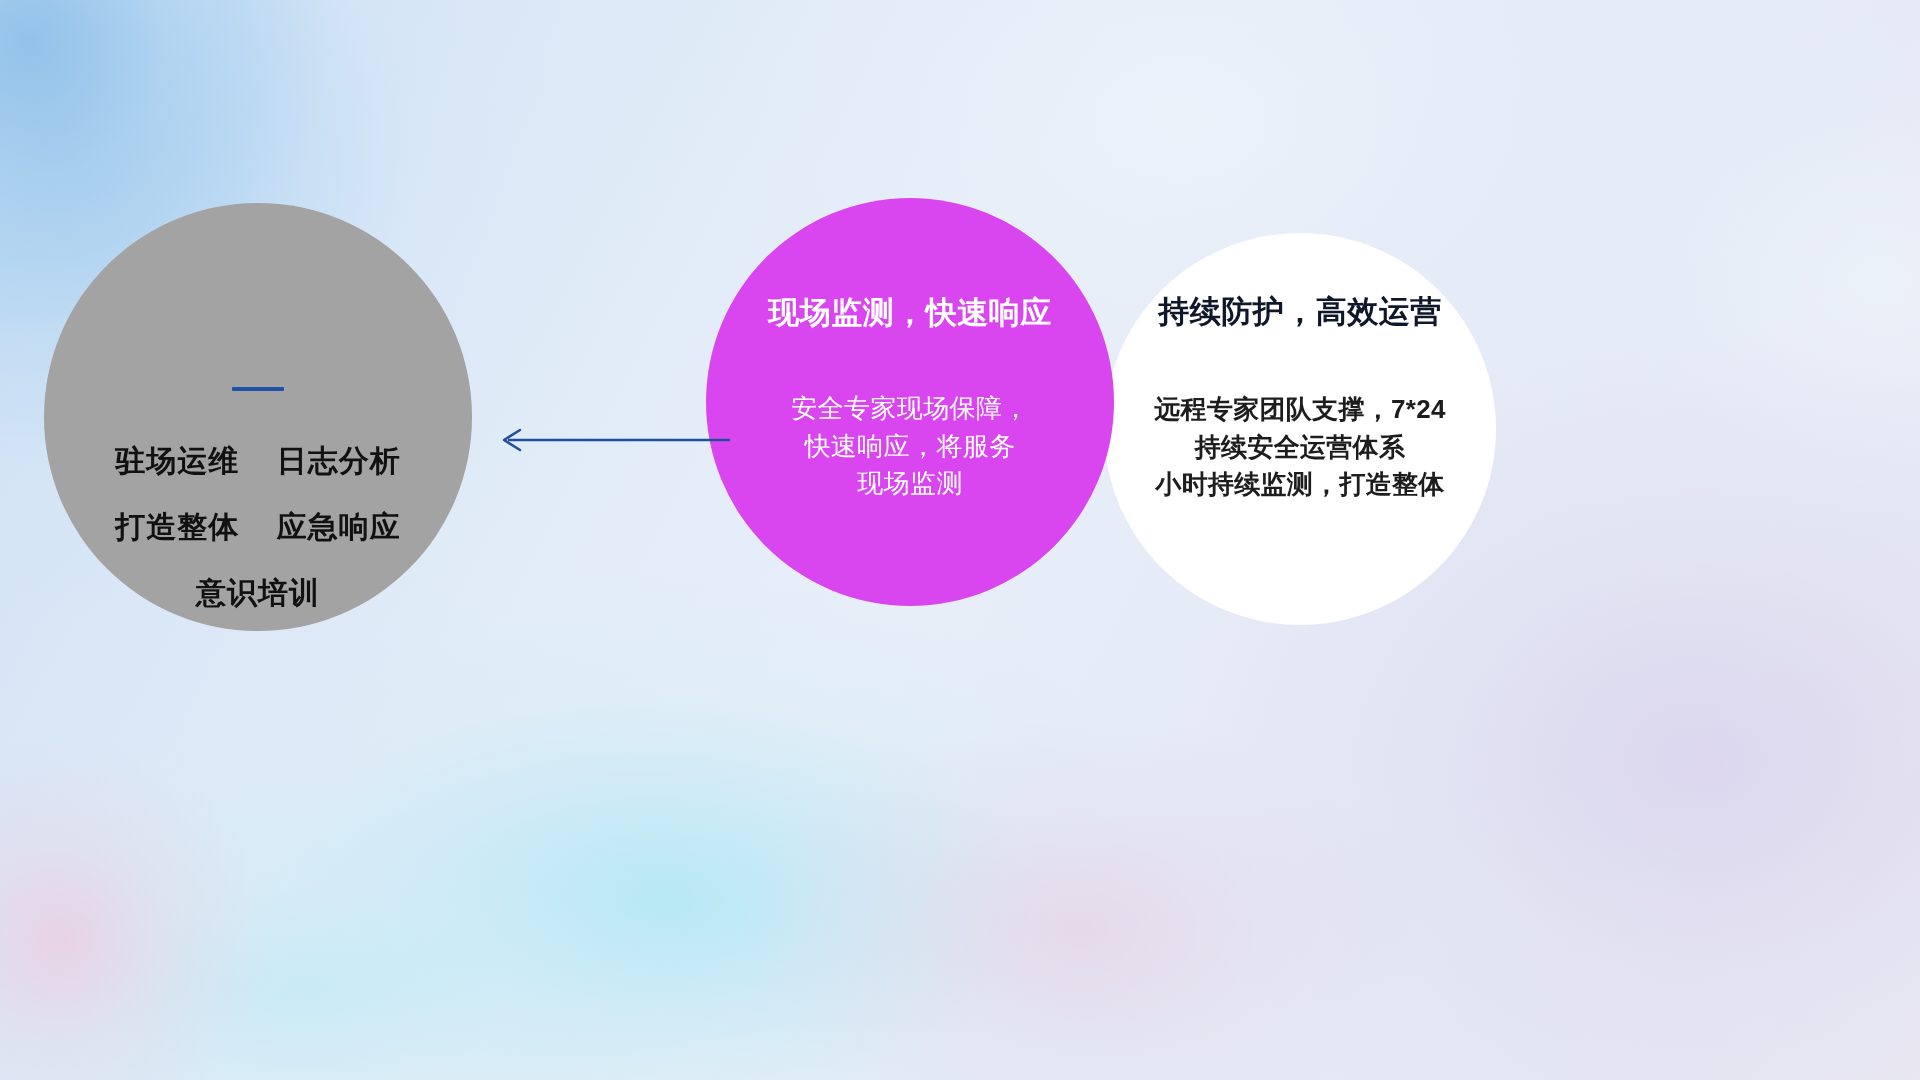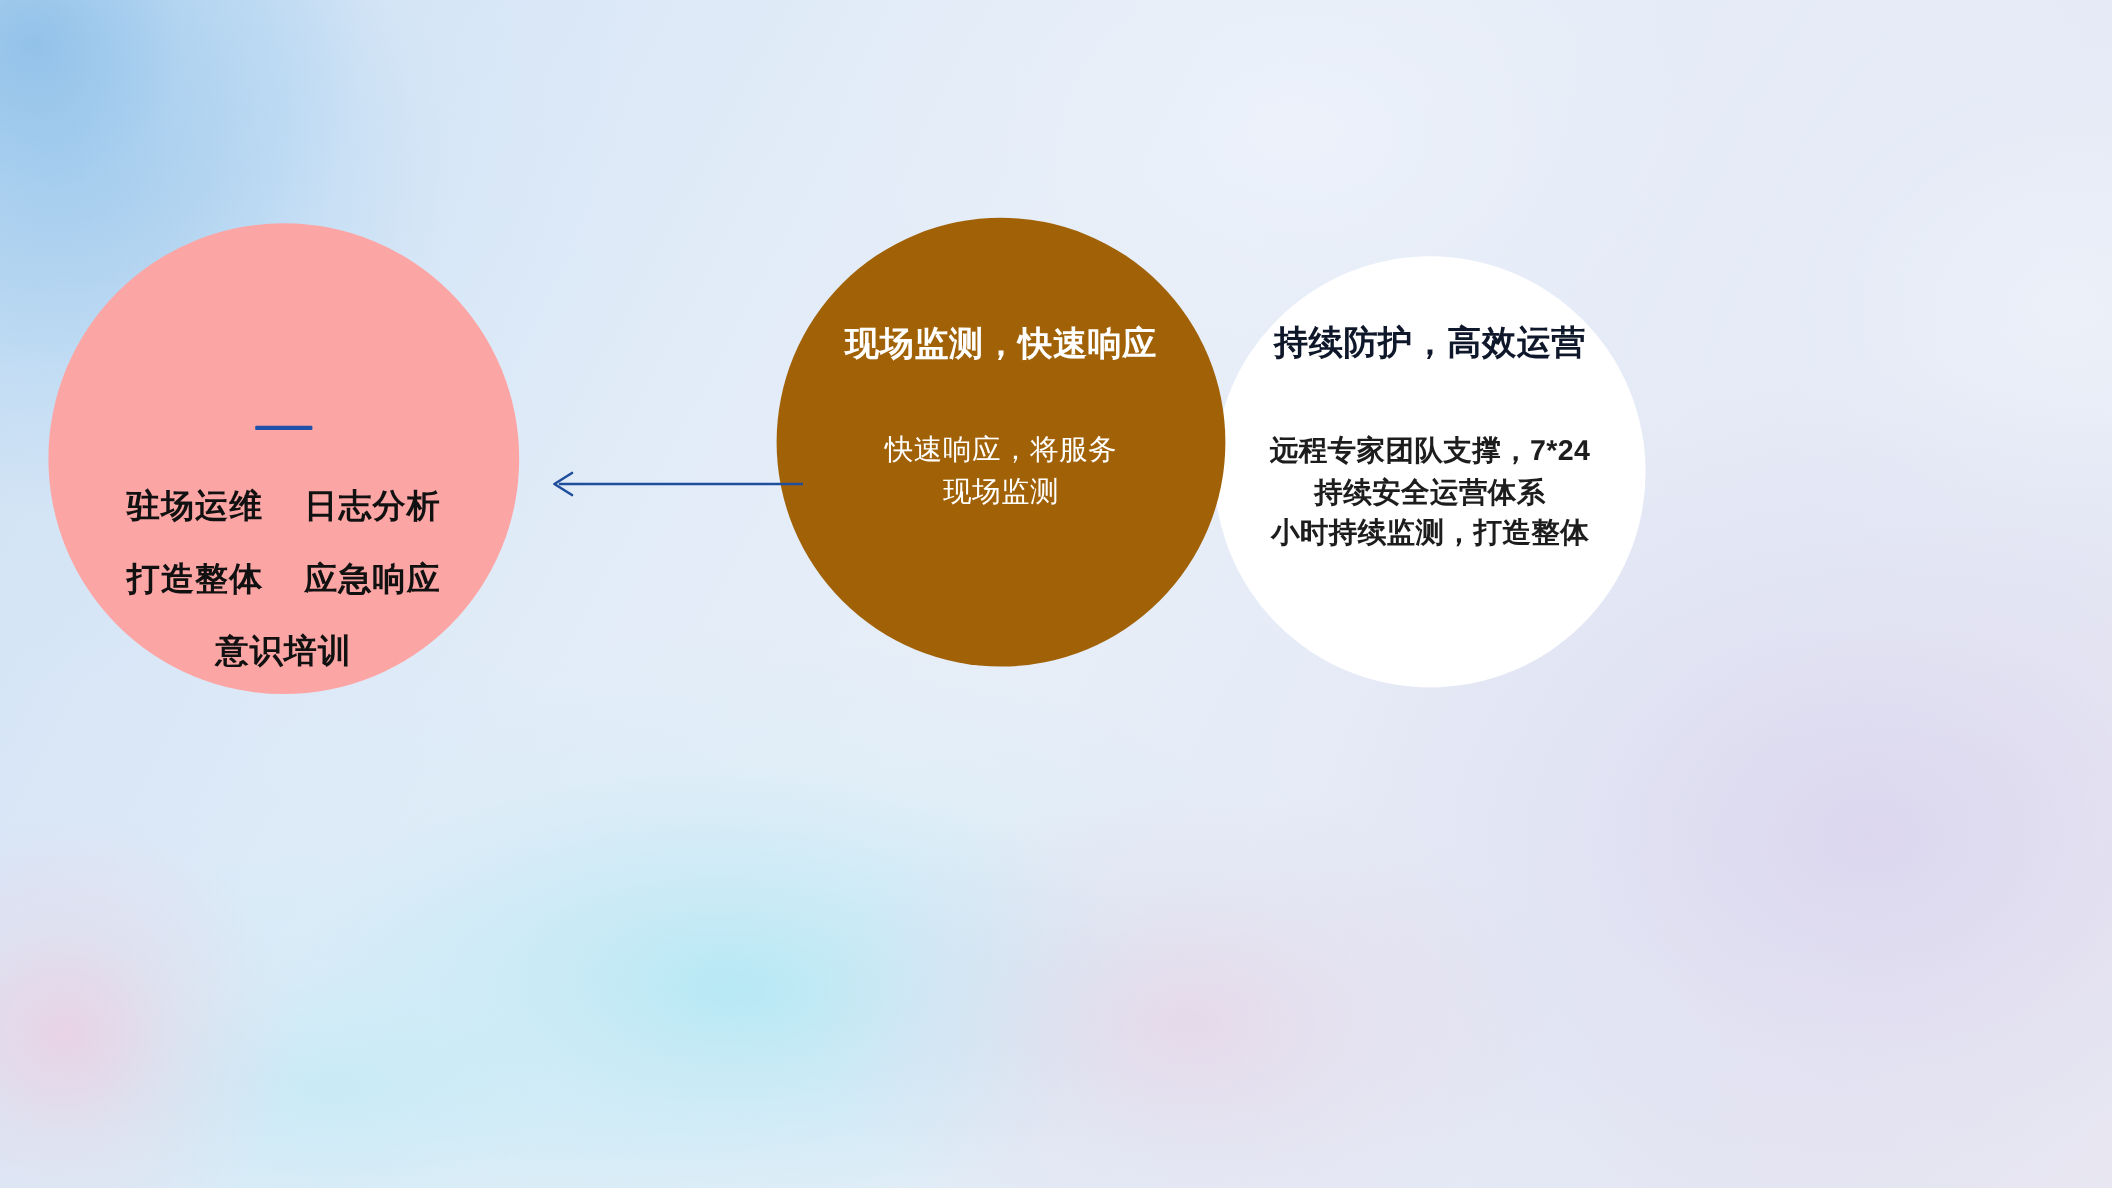--- a/index.html
+++ b/index.html
@@ -127,7 +127,7 @@
     top: 198px;
     width: 408px;
     height: 408px;
-    background: #a16207;
+    background: #d946ef;
     z-index: 3;
   }
 

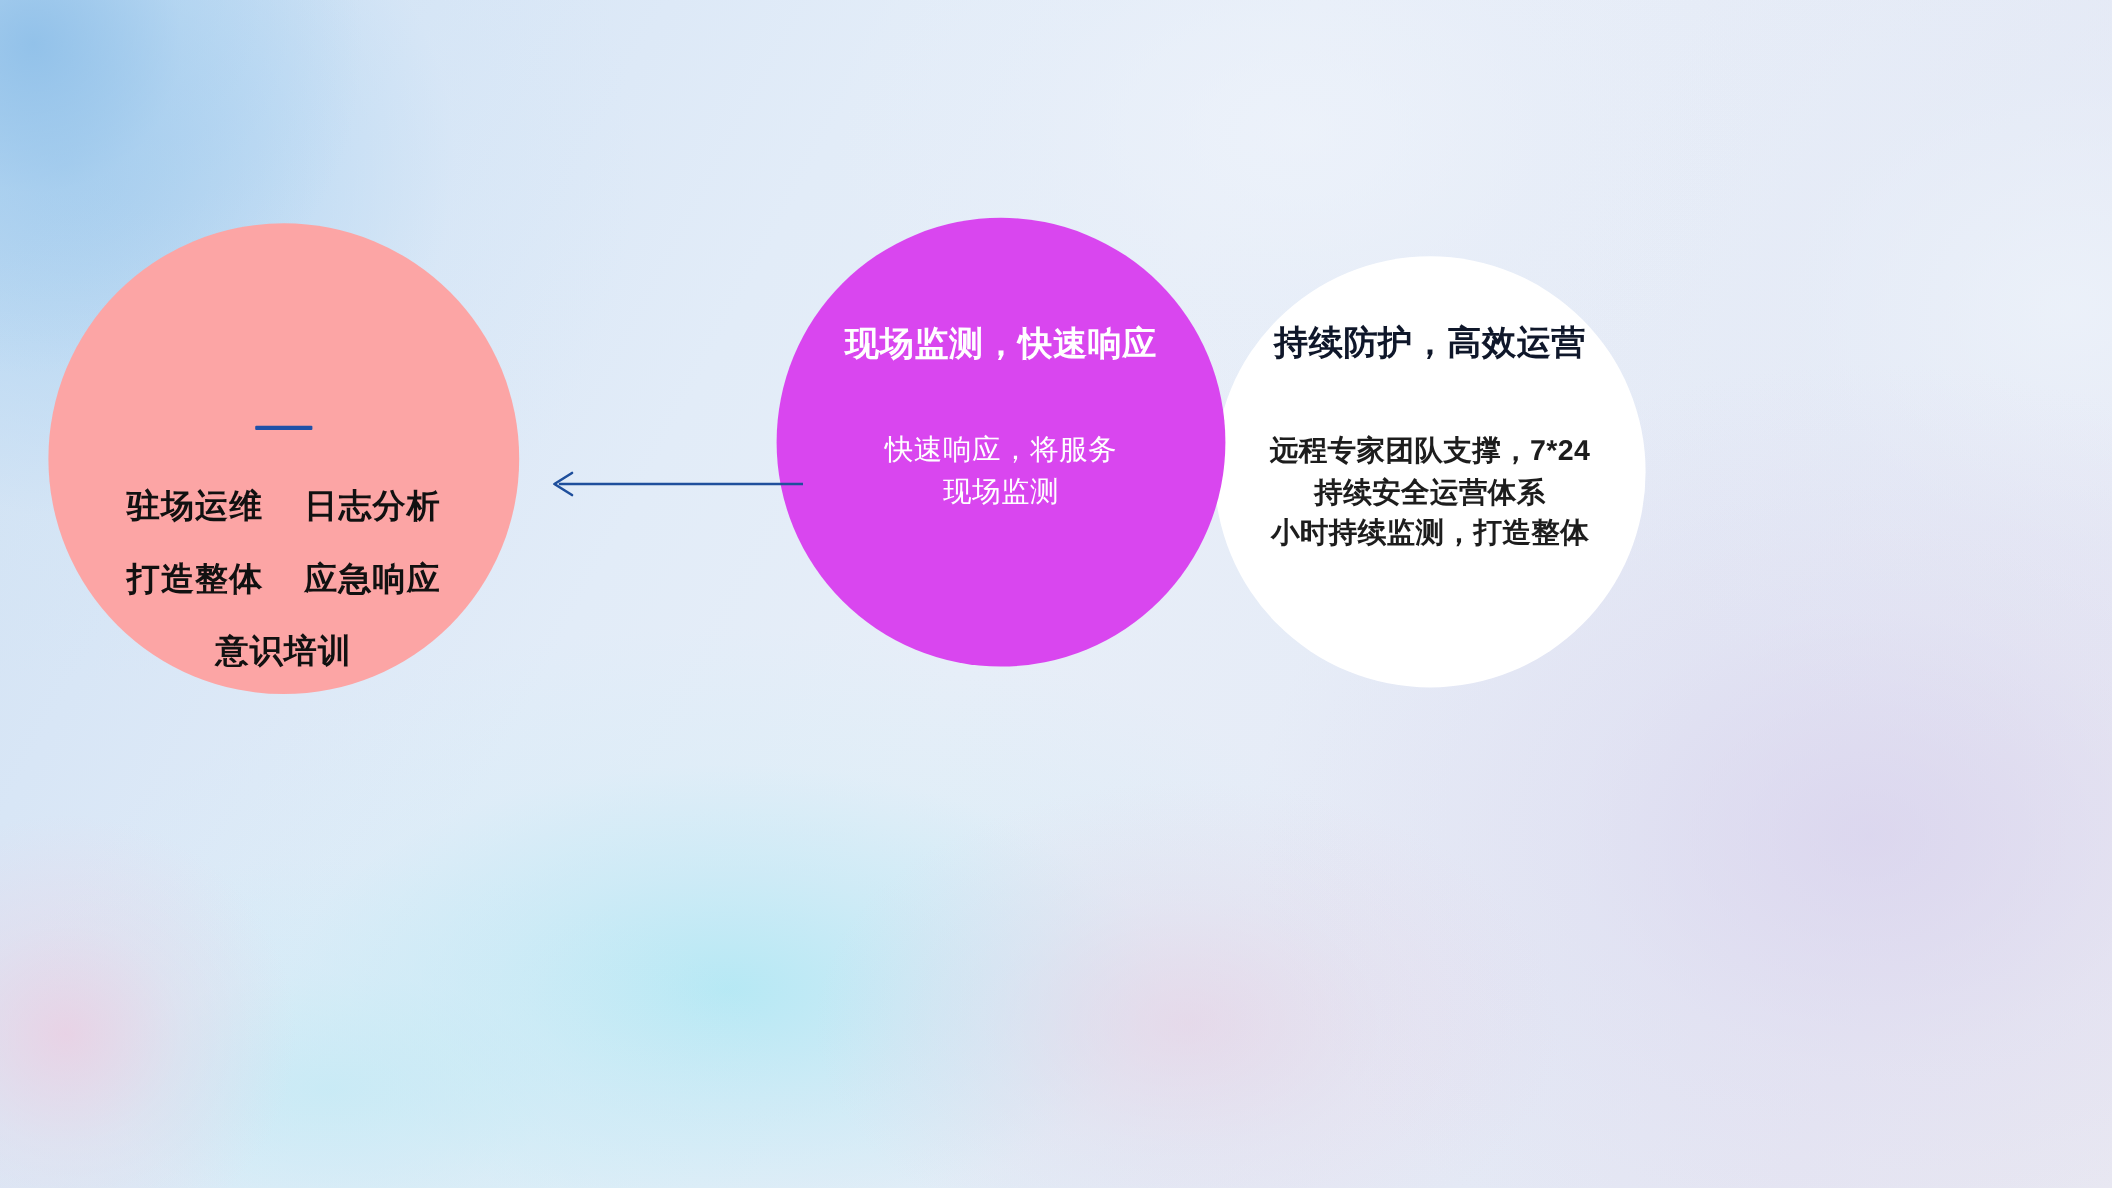--- a/index.html
+++ b/index.html
@@ -279,6 +279,7 @@
     <div class="mid-inner">
       <div class="mid-title">现场监测，快速响应</div>
       <div class="mid-body">
+        <div>安全专家现场保障，</div>
         <div>快速响应，将服务</div>
         <div>现场监测</div>
       </div>

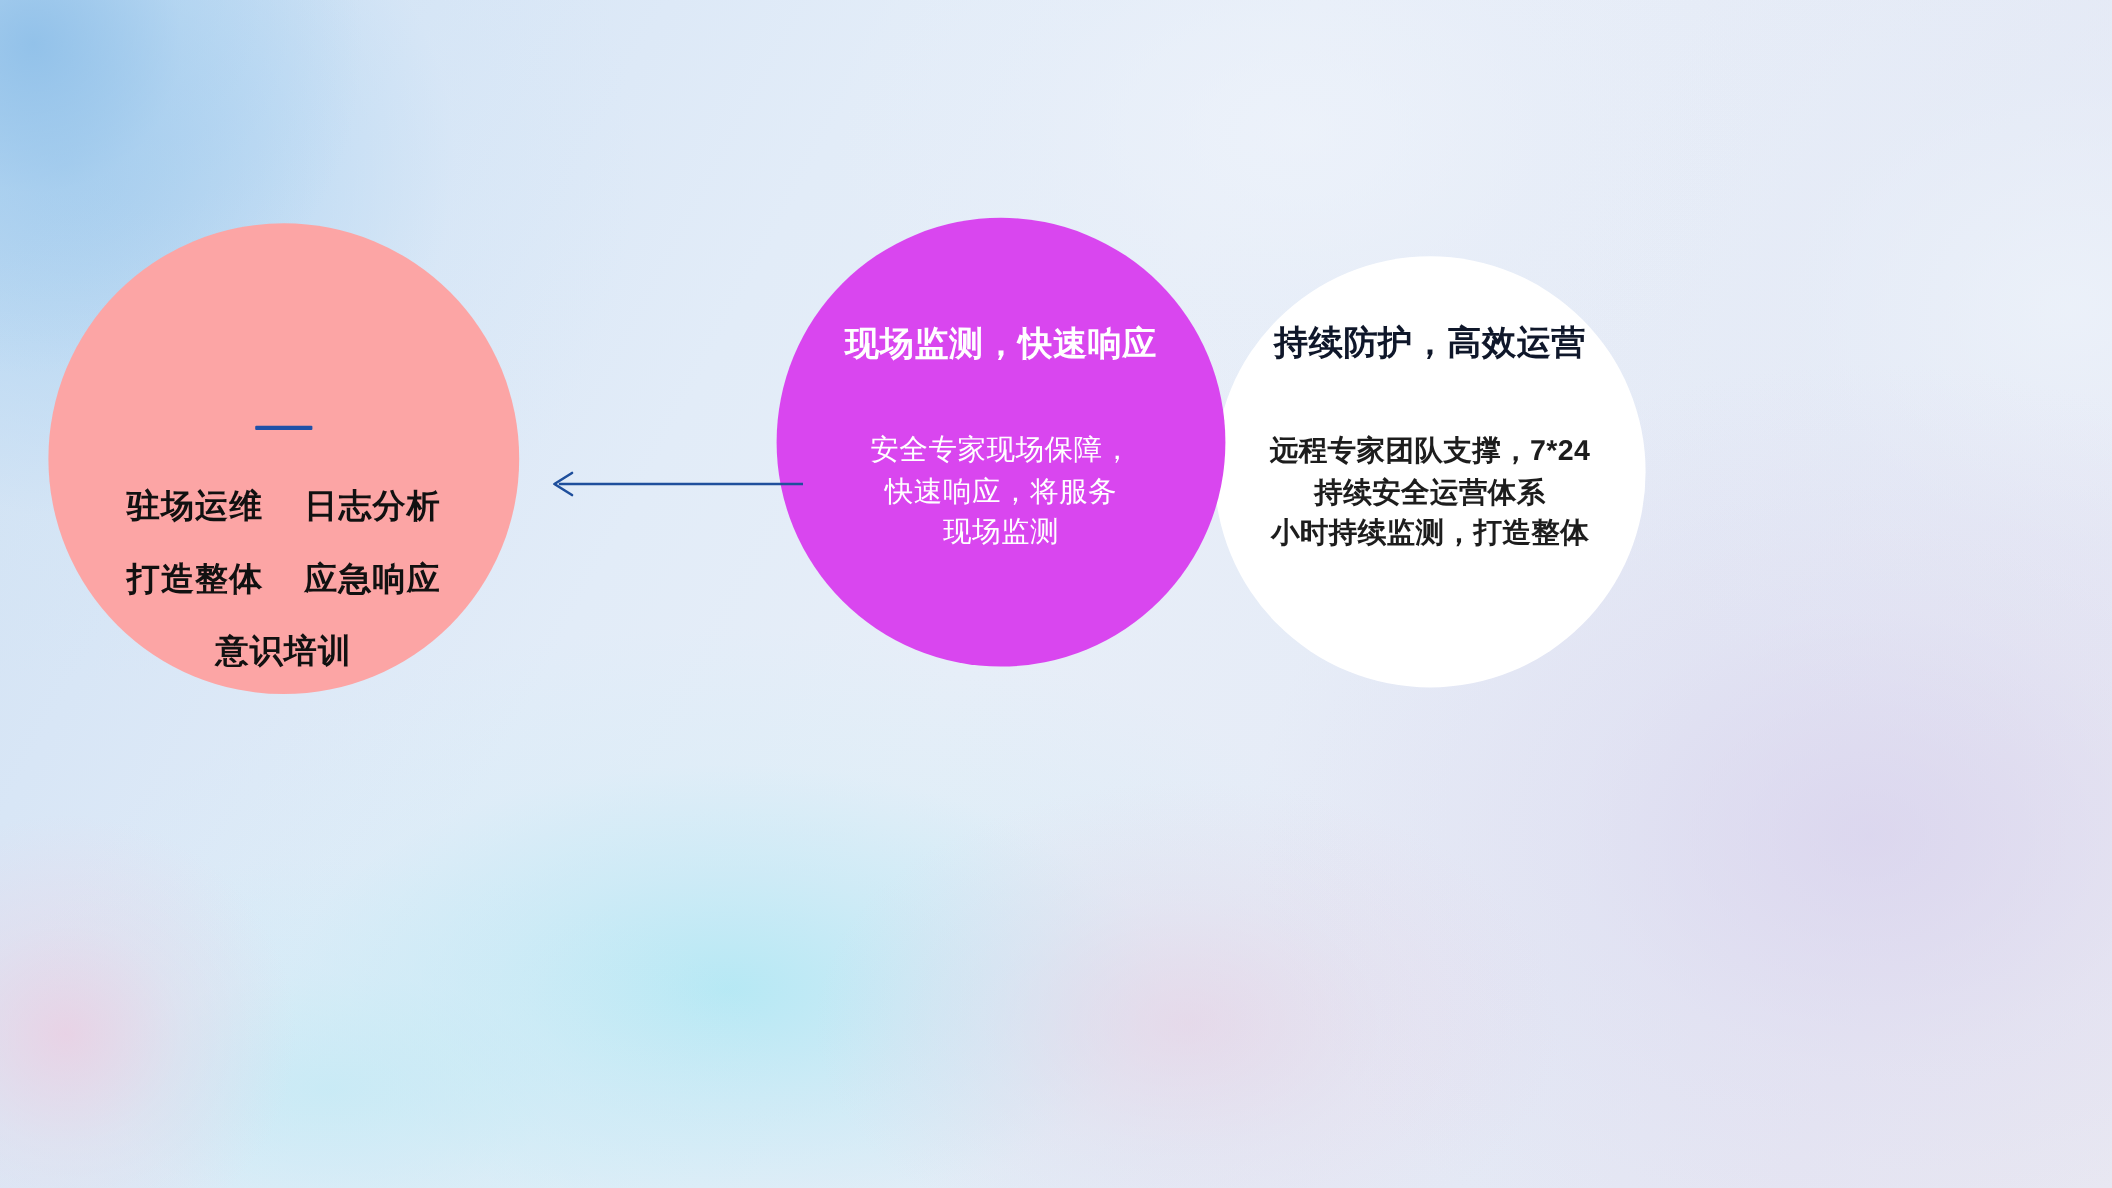--- a/index.html
+++ b/index.html
@@ -119,7 +119,7 @@
     top: 203px;
     width: 428px;
     height: 428px;
-    background: #fca5a5;
+    background: #a3a3a3;
   }
 
   #circle-middle {

